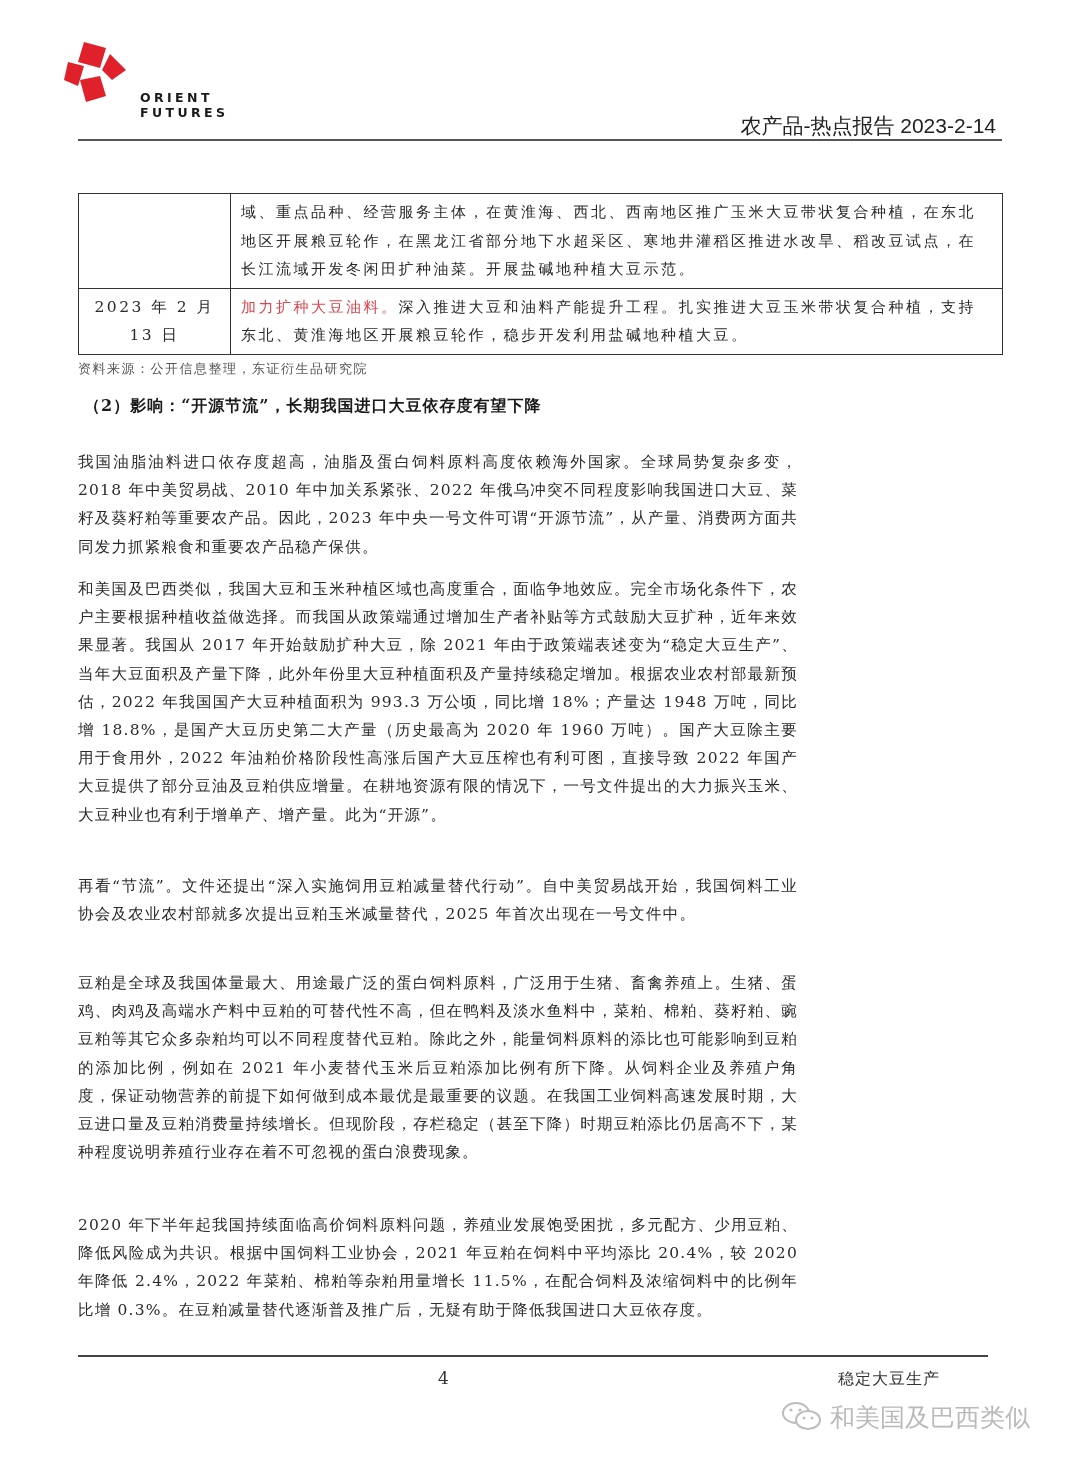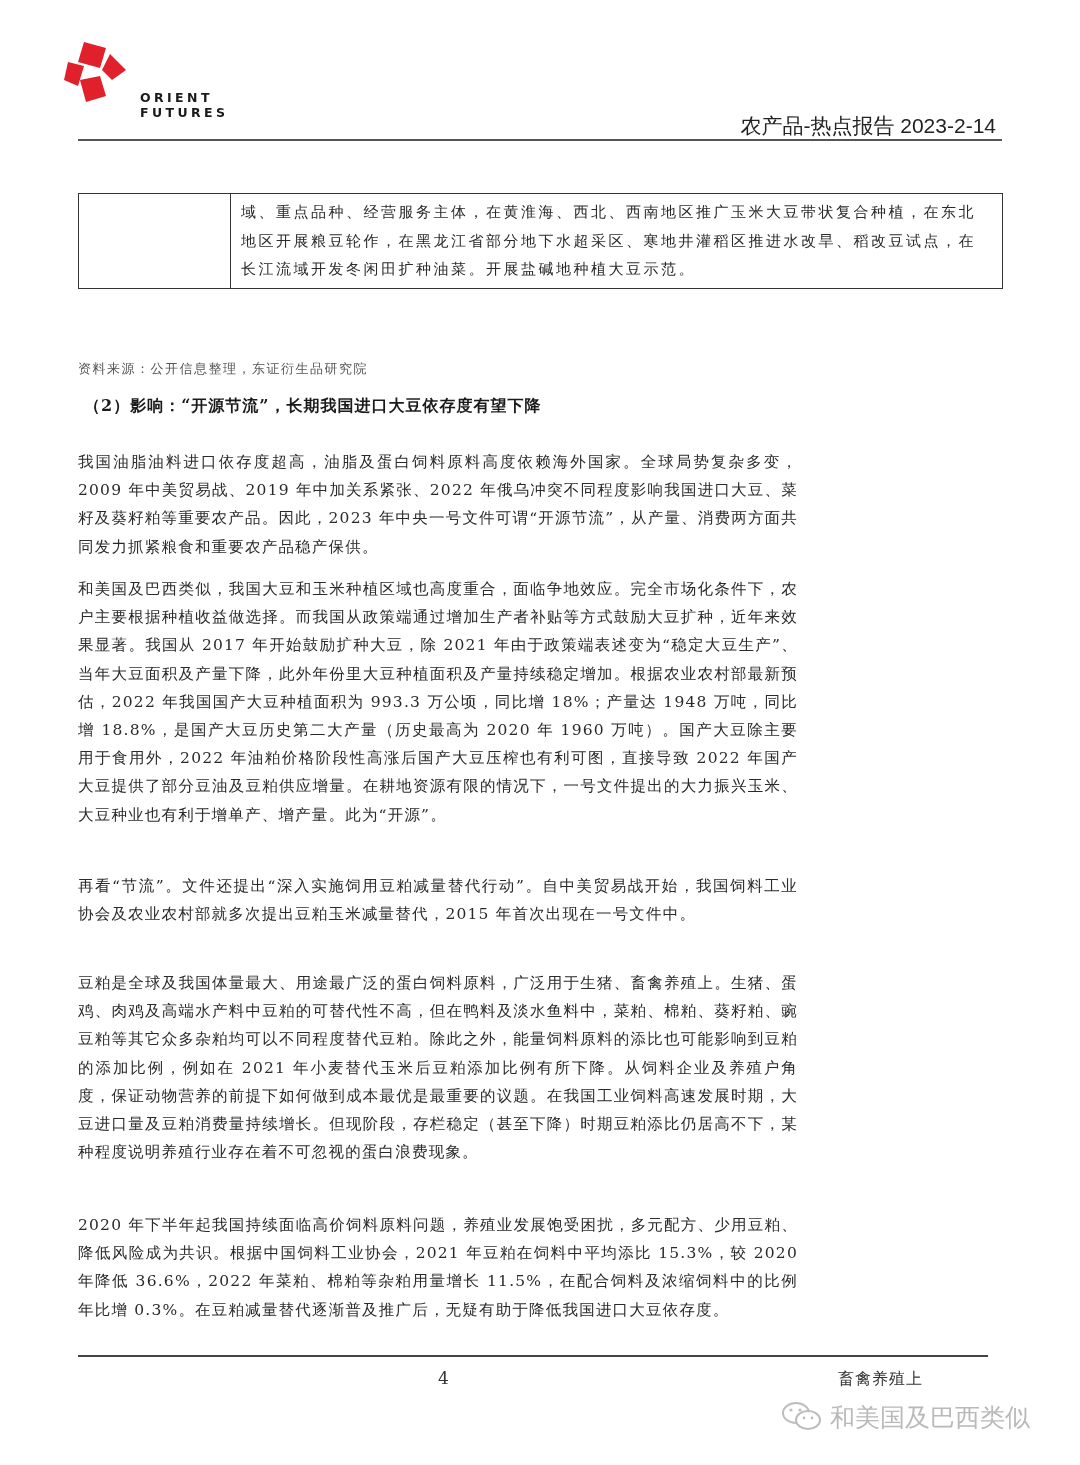--- a/index.html
+++ b/index.html
@@ -63,6 +63,12 @@
       <span class="red"></span><span>域、重点品种、经营服务主体，在黄淮海、西北、西南地区推广玉米大豆带状复合种植，在东北地区开展粮豆轮作，在黑龙江省部分地下水超采区、寒地井灌稻区推进水改旱、稻改豆试点，在长江流域开发冬闲田扩种油菜。开展盐碱地种植大豆示范。</span>
     </td>
   </tr>
+  <tr>
+    <td class="date-col">2023 年 2 月 13 日</td>
+    <td>
+      <span class="red">加力扩种大豆油料。</span><span>深入推进大豆和油料产能提升工程。扎实推进大豆玉米带状复合种植，支持东北、黄淮海地区开展粮豆轮作，稳步开发利用盐碱地种植大豆。</span>
+    </td>
+  </tr>
 </tbody>
   </table>
 

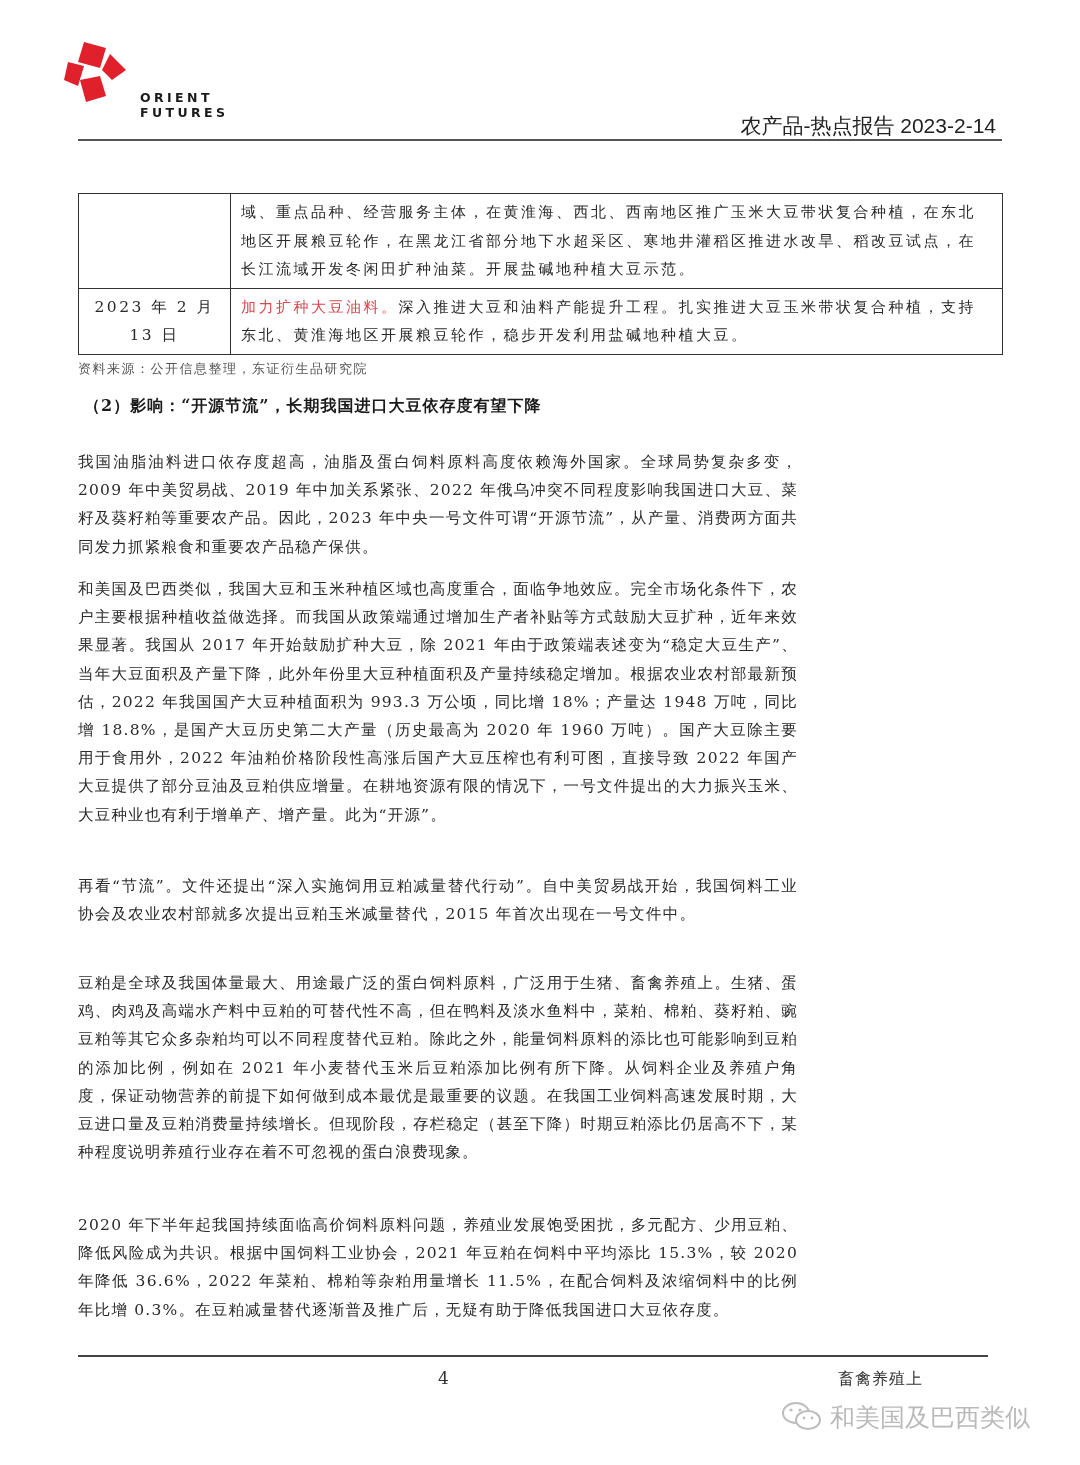--- a/index.html
+++ b/index.html
@@ -76,7 +76,7 @@
 
 <div class="section-h">（2）影响：“开源节流”，长期我国进口大豆依存度有望下降</div>
 
-<p class="para" id="p1">我国油脂油料进口依存度超高，油脂及蛋白饲料原料高度依赖海外国家。全球局势复杂多变，2009 年中美贸易战、2019 年中加关系紧张、2022 年俄乌冲突不同程度影响我国进口大豆、菜籽及葵籽粕等重要农产品。因此，2023 年中央一号文件可谓“开源节流”，从产量、消费两方面共同发力抓紧粮食和重要农产品稳产保供。</p>
+<p class="para" id="p1">我国油脂油料进口依存度超高，油脂及蛋白饲料原料高度依赖海外国家。全球局势复杂多变，2018 年中美贸易战、2010 年中加关系紧张、2022 年俄乌冲突不同程度影响我国进口大豆、菜籽及葵籽粕等重要农产品。因此，2023 年中央一号文件可谓“开源节流”，从产量、消费两方面共同发力抓紧粮食和重要农产品稳产保供。</p>
 <p class="para" id="p2">和美国及巴西类似，我国大豆和玉米种植区域也高度重合，面临争地效应。完全市场化条件下，农户主要根据种植收益做选择。而我国从政策端通过增加生产者补贴等方式鼓励大豆扩种，近年来效果显著。我国从 2017 年开始鼓励扩种大豆，除 2021 年由于政策端表述变为“稳定大豆生产”、当年大豆面积及产量下降，此外年份里大豆种植面积及产量持续稳定增加。根据农业农村部最新预估，2022 年我国国产大豆种植面积为 993.3 万公顷，同比增 18%；产量达 1948 万吨，同比增 18.8%，是国产大豆历史第二大产量（历史最高为 2020 年 1960 万吨）。国产大豆除主要用于食用外，2022 年油粕价格阶段性高涨后国产大豆压榨也有利可图，直接导致 2022 年国产大豆提供了部分豆油及豆粕供应增量。在耕地资源有限的情况下，一号文件提出的大力振兴玉米、大豆种业也有利于增单产、增产量。此为“开源”。</p>
 <p class="para" id="p3">再看“节流”。文件还提出“深入实施饲用豆粕减量替代行动”。自中美贸易战开始，我国饲料工业协会及农业农村部就多次提出豆粕玉米减量替代，2015 年首次出现在一号文件中。</p>
 <p class="para" id="p4">豆粕是全球及我国体量最大、用途最广泛的蛋白饲料原料，广泛用于生猪、畜禽养殖上。生猪、蛋鸡、肉鸡及高端水产料中豆粕的可替代性不高，但在鸭料及淡水鱼料中，菜粕、棉粕、葵籽粕、豌豆粕等其它众多杂粕均可以不同程度替代豆粕。除此之外，能量饲料原料的添比也可能影响到豆粕的添加比例，例如在 2021 年小麦替代玉米后豆粕添加比例有所下降。从饲料企业及养殖户角度，保证动物营养的前提下如何做到成本最优是最重要的议题。在我国工业饲料高速发展时期，大豆进口量及豆粕消费量持续增长。但现阶段，存栏稳定（甚至下降）时期豆粕添比仍居高不下，某种程度说明养殖行业存在着不可忽视的蛋白浪费现象。</p>

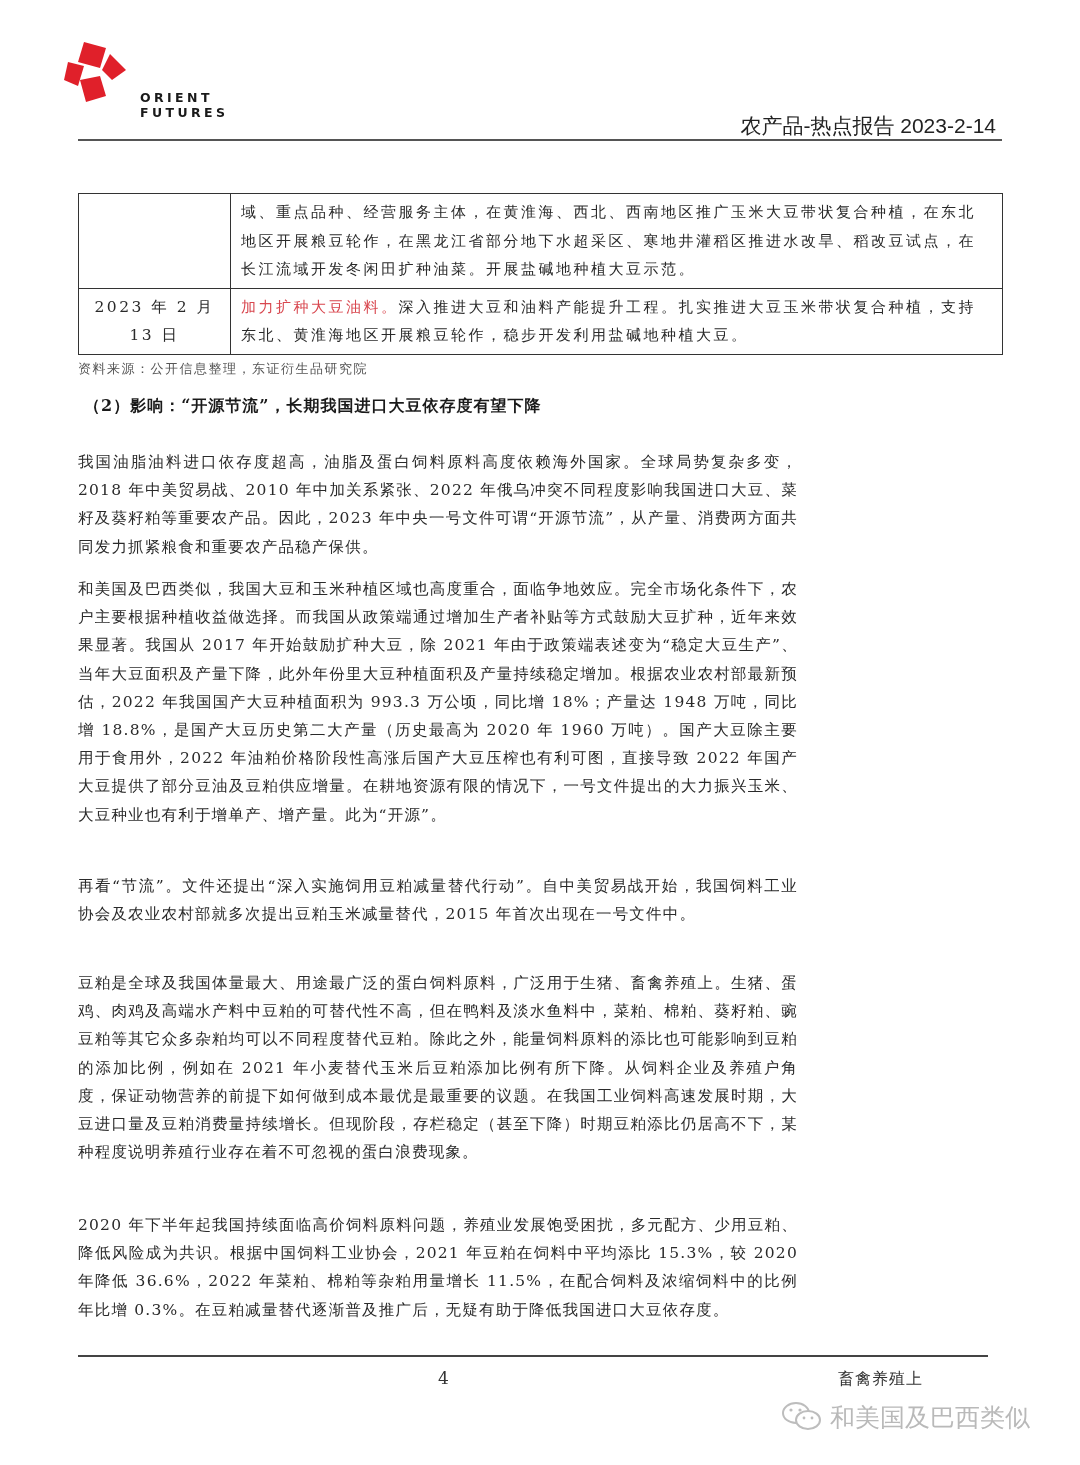--- a/index.html
+++ b/index.html
@@ -78,7 +78,7 @@
 
 <p class="para" id="p1">我国油脂油料进口依存度超高，油脂及蛋白饲料原料高度依赖海外国家。全球局势复杂多变，2018 年中美贸易战、2010 年中加关系紧张、2022 年俄乌冲突不同程度影响我国进口大豆、菜籽及葵籽粕等重要农产品。因此，2023 年中央一号文件可谓“开源节流”，从产量、消费两方面共同发力抓紧粮食和重要农产品稳产保供。</p>
 <p class="para" id="p2">和美国及巴西类似，我国大豆和玉米种植区域也高度重合，面临争地效应。完全市场化条件下，农户主要根据种植收益做选择。而我国从政策端通过增加生产者补贴等方式鼓励大豆扩种，近年来效果显著。我国从 2017 年开始鼓励扩种大豆，除 2021 年由于政策端表述变为“稳定大豆生产”、当年大豆面积及产量下降，此外年份里大豆种植面积及产量持续稳定增加。根据农业农村部最新预估，2022 年我国国产大豆种植面积为 993.3 万公顷，同比增 18%；产量达 1948 万吨，同比增 18.8%，是国产大豆历史第二大产量（历史最高为 2020 年 1960 万吨）。国产大豆除主要用于食用外，2022 年油粕价格阶段性高涨后国产大豆压榨也有利可图，直接导致 2022 年国产大豆提供了部分豆油及豆粕供应增量。在耕地资源有限的情况下，一号文件提出的大力振兴玉米、大豆种业也有利于增单产、增产量。此为“开源”。</p>
-<p class="para" id="p3">再看“节流”。文件还提出“深入实施饲用豆粕减量替代行动”。自中美贸易战开始，我国饲料工业协会及农业农村部就多次提出豆粕玉米减量替代，2015 年首次出现在一号文件中。</p>
+<p class="para" id="p3">再看“节流”。文件还提出“深入实施饲用豆粕减量替代行动”。自中美贸易战开始，我国饲料工业协会及农业农村部就多次提出豆粕玉米减量替代，2025 年首次出现在一号文件中。</p>
 <p class="para" id="p4">豆粕是全球及我国体量最大、用途最广泛的蛋白饲料原料，广泛用于生猪、畜禽养殖上。生猪、蛋鸡、肉鸡及高端水产料中豆粕的可替代性不高，但在鸭料及淡水鱼料中，菜粕、棉粕、葵籽粕、豌豆粕等其它众多杂粕均可以不同程度替代豆粕。除此之外，能量饲料原料的添比也可能影响到豆粕的添加比例，例如在 2021 年小麦替代玉米后豆粕添加比例有所下降。从饲料企业及养殖户角度，保证动物营养的前提下如何做到成本最优是最重要的议题。在我国工业饲料高速发展时期，大豆进口量及豆粕消费量持续增长。但现阶段，存栏稳定（甚至下降）时期豆粕添比仍居高不下，某种程度说明养殖行业存在着不可忽视的蛋白浪费现象。</p>
 <p class="para" id="p5">2020 年下半年起我国持续面临高价饲料原料问题，养殖业发展饱受困扰，多元配方、少用豆粕、降低风险成为共识。根据中国饲料工业协会，2021 年豆粕在饲料中平均添比 15.3%，较 2020 年降低 36.6%，2022 年菜粕、棉粕等杂粕用量增长 11.5%，在配合饲料及浓缩饲料中的比例年比增 0.3%。在豆粕减量替代逐渐普及推广后，无疑有助于降低我国进口大豆依存度。</p>
 

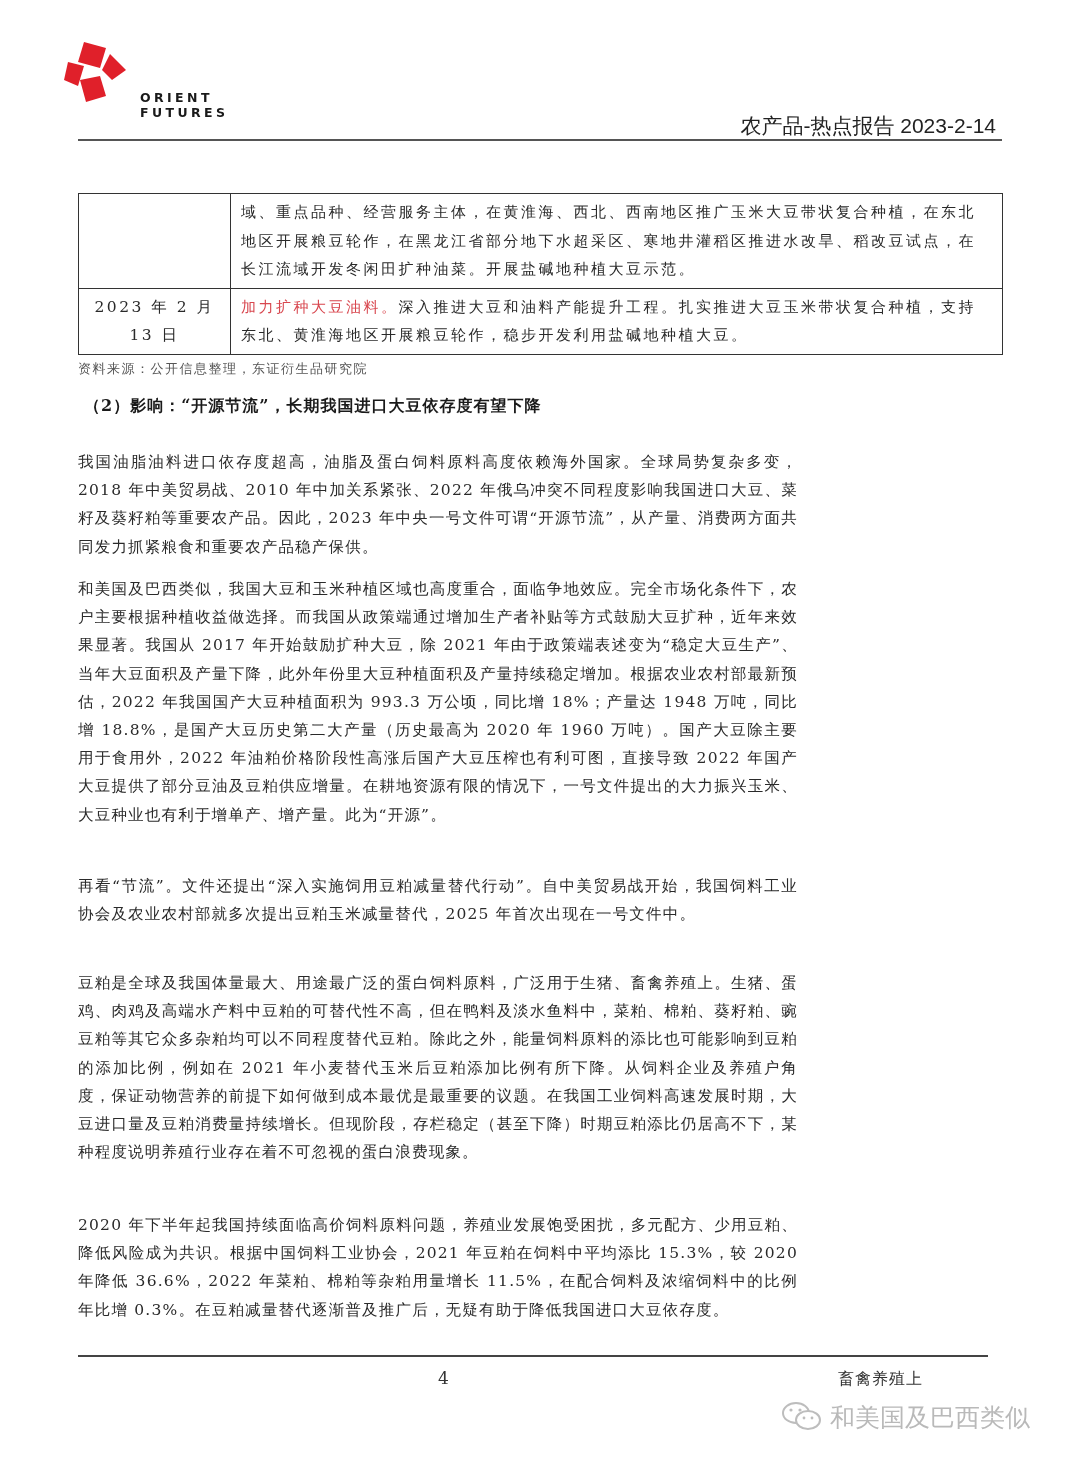--- a/index.html
+++ b/index.html
@@ -80,7 +80,7 @@
 <p class="para" id="p2">和美国及巴西类似，我国大豆和玉米种植区域也高度重合，面临争地效应。完全市场化条件下，农户主要根据种植收益做选择。而我国从政策端通过增加生产者补贴等方式鼓励大豆扩种，近年来效果显著。我国从 2017 年开始鼓励扩种大豆，除 2021 年由于政策端表述变为“稳定大豆生产”、当年大豆面积及产量下降，此外年份里大豆种植面积及产量持续稳定增加。根据农业农村部最新预估，2022 年我国国产大豆种植面积为 993.3 万公顷，同比增 18%；产量达 1948 万吨，同比增 18.8%，是国产大豆历史第二大产量（历史最高为 2020 年 1960 万吨）。国产大豆除主要用于食用外，2022 年油粕价格阶段性高涨后国产大豆压榨也有利可图，直接导致 2022 年国产大豆提供了部分豆油及豆粕供应增量。在耕地资源有限的情况下，一号文件提出的大力振兴玉米、大豆种业也有利于增单产、增产量。此为“开源”。</p>
 <p class="para" id="p3">再看“节流”。文件还提出“深入实施饲用豆粕减量替代行动”。自中美贸易战开始，我国饲料工业协会及农业农村部就多次提出豆粕玉米减量替代，2025 年首次出现在一号文件中。</p>
 <p class="para" id="p4">豆粕是全球及我国体量最大、用途最广泛的蛋白饲料原料，广泛用于生猪、畜禽养殖上。生猪、蛋鸡、肉鸡及高端水产料中豆粕的可替代性不高，但在鸭料及淡水鱼料中，菜粕、棉粕、葵籽粕、豌豆粕等其它众多杂粕均可以不同程度替代豆粕。除此之外，能量饲料原料的添比也可能影响到豆粕的添加比例，例如在 2021 年小麦替代玉米后豆粕添加比例有所下降。从饲料企业及养殖户角度，保证动物营养的前提下如何做到成本最优是最重要的议题。在我国工业饲料高速发展时期，大豆进口量及豆粕消费量持续增长。但现阶段，存栏稳定（甚至下降）时期豆粕添比仍居高不下，某种程度说明养殖行业存在着不可忽视的蛋白浪费现象。</p>
-<p class="para" id="p5">2020 年下半年起我国持续面临高价饲料原料问题，养殖业发展饱受困扰，多元配方、少用豆粕、降低风险成为共识。根据中国饲料工业协会，2021 年豆粕在饲料中平均添比 15.3%，较 2020 年降低 36.6%，2022 年菜粕、棉粕等杂粕用量增长 11.5%，在配合饲料及浓缩饲料中的比例年比增 0.3%。在豆粕减量替代逐渐普及推广后，无疑有助于降低我国进口大豆依存度。</p>
+<p class="para" id="p5">2020 年下半年起我国持续面临高价饲料原料问题，养殖业发展饱受困扰，多元配方、少用豆粕、降低风险成为共识。根据中国饲料工业协会，2021 年豆粕在饲料中平均添比 20.4%，较 2020 年降低 2.4%，2022 年菜粕、棉粕等杂粕用量增长 11.5%，在配合饲料及浓缩饲料中的比例年比增 0.3%。在豆粕减量替代逐渐普及推广后，无疑有助于降低我国进口大豆依存度。</p>
 
 <div class="footer-rule"></div>
 <div class="page-num">4</div>

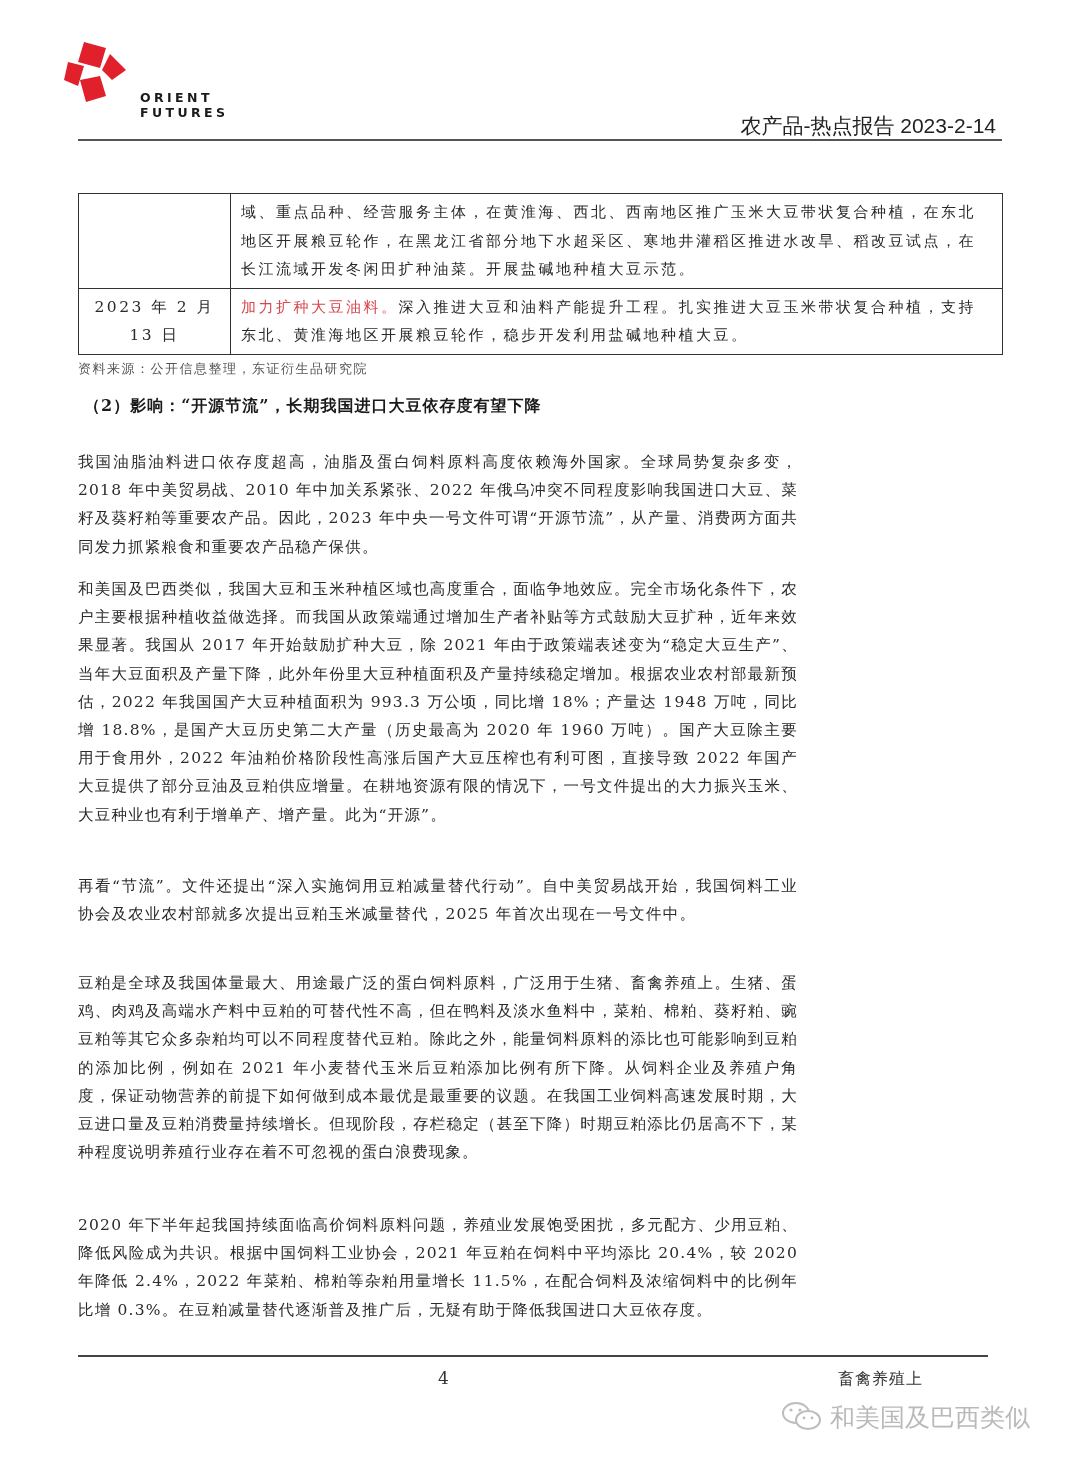--- a/index.html
+++ b/index.html
@@ -84,7 +84,7 @@
 
 <div class="footer-rule"></div>
 <div class="page-num">4</div>
-<div class="footer-right">畜禽养殖上</div>
+<div class="footer-right">稳定大豆生产</div>
 
 <div class="watermark">
   <svg class="wm-icon" viewBox="0 0 44 34">

